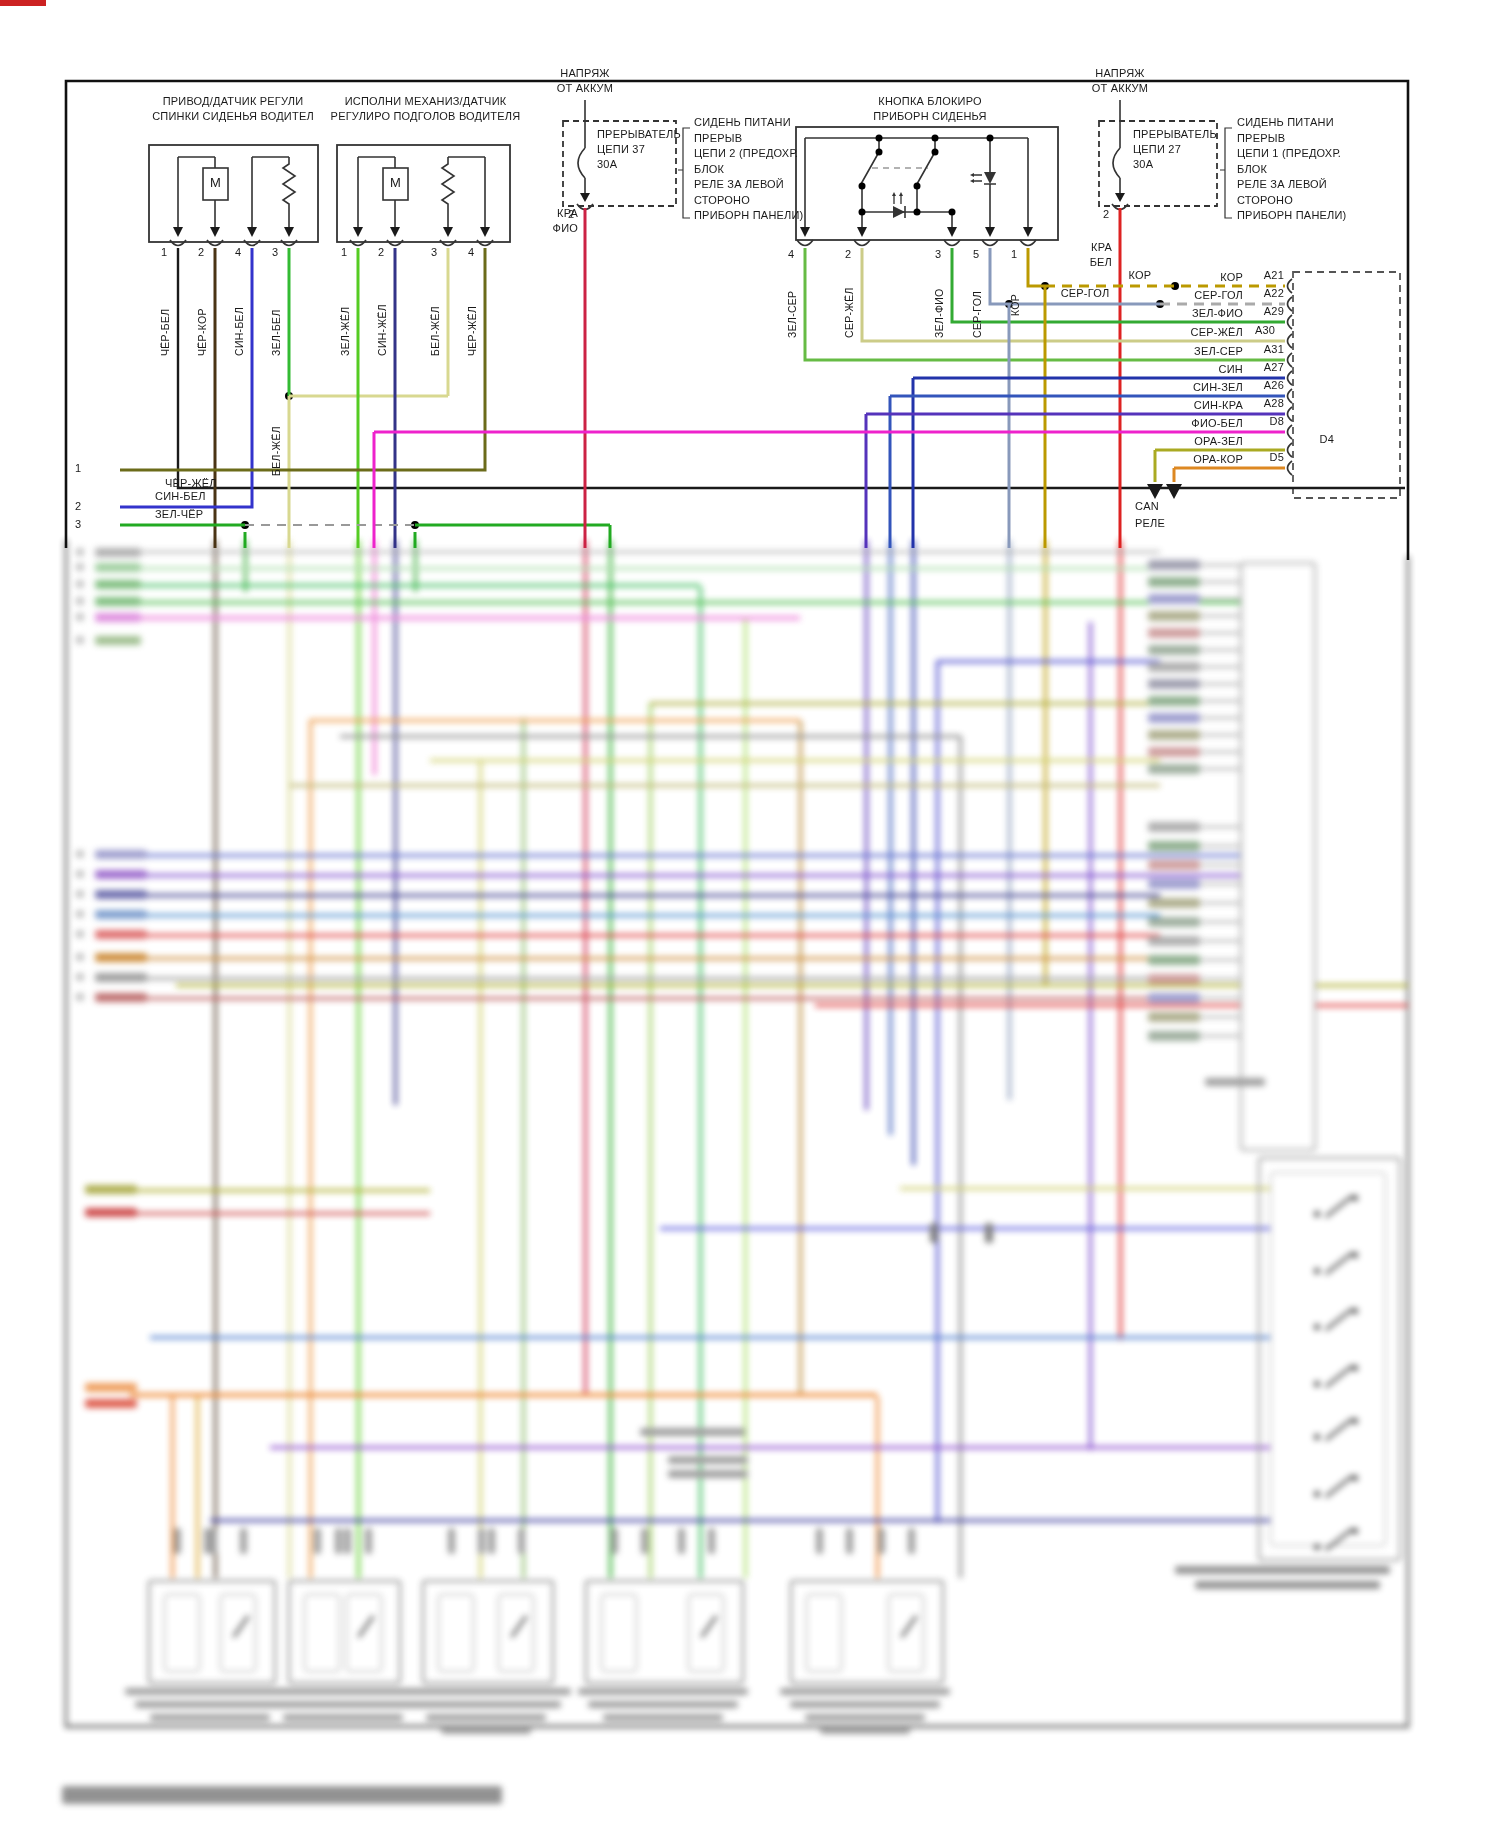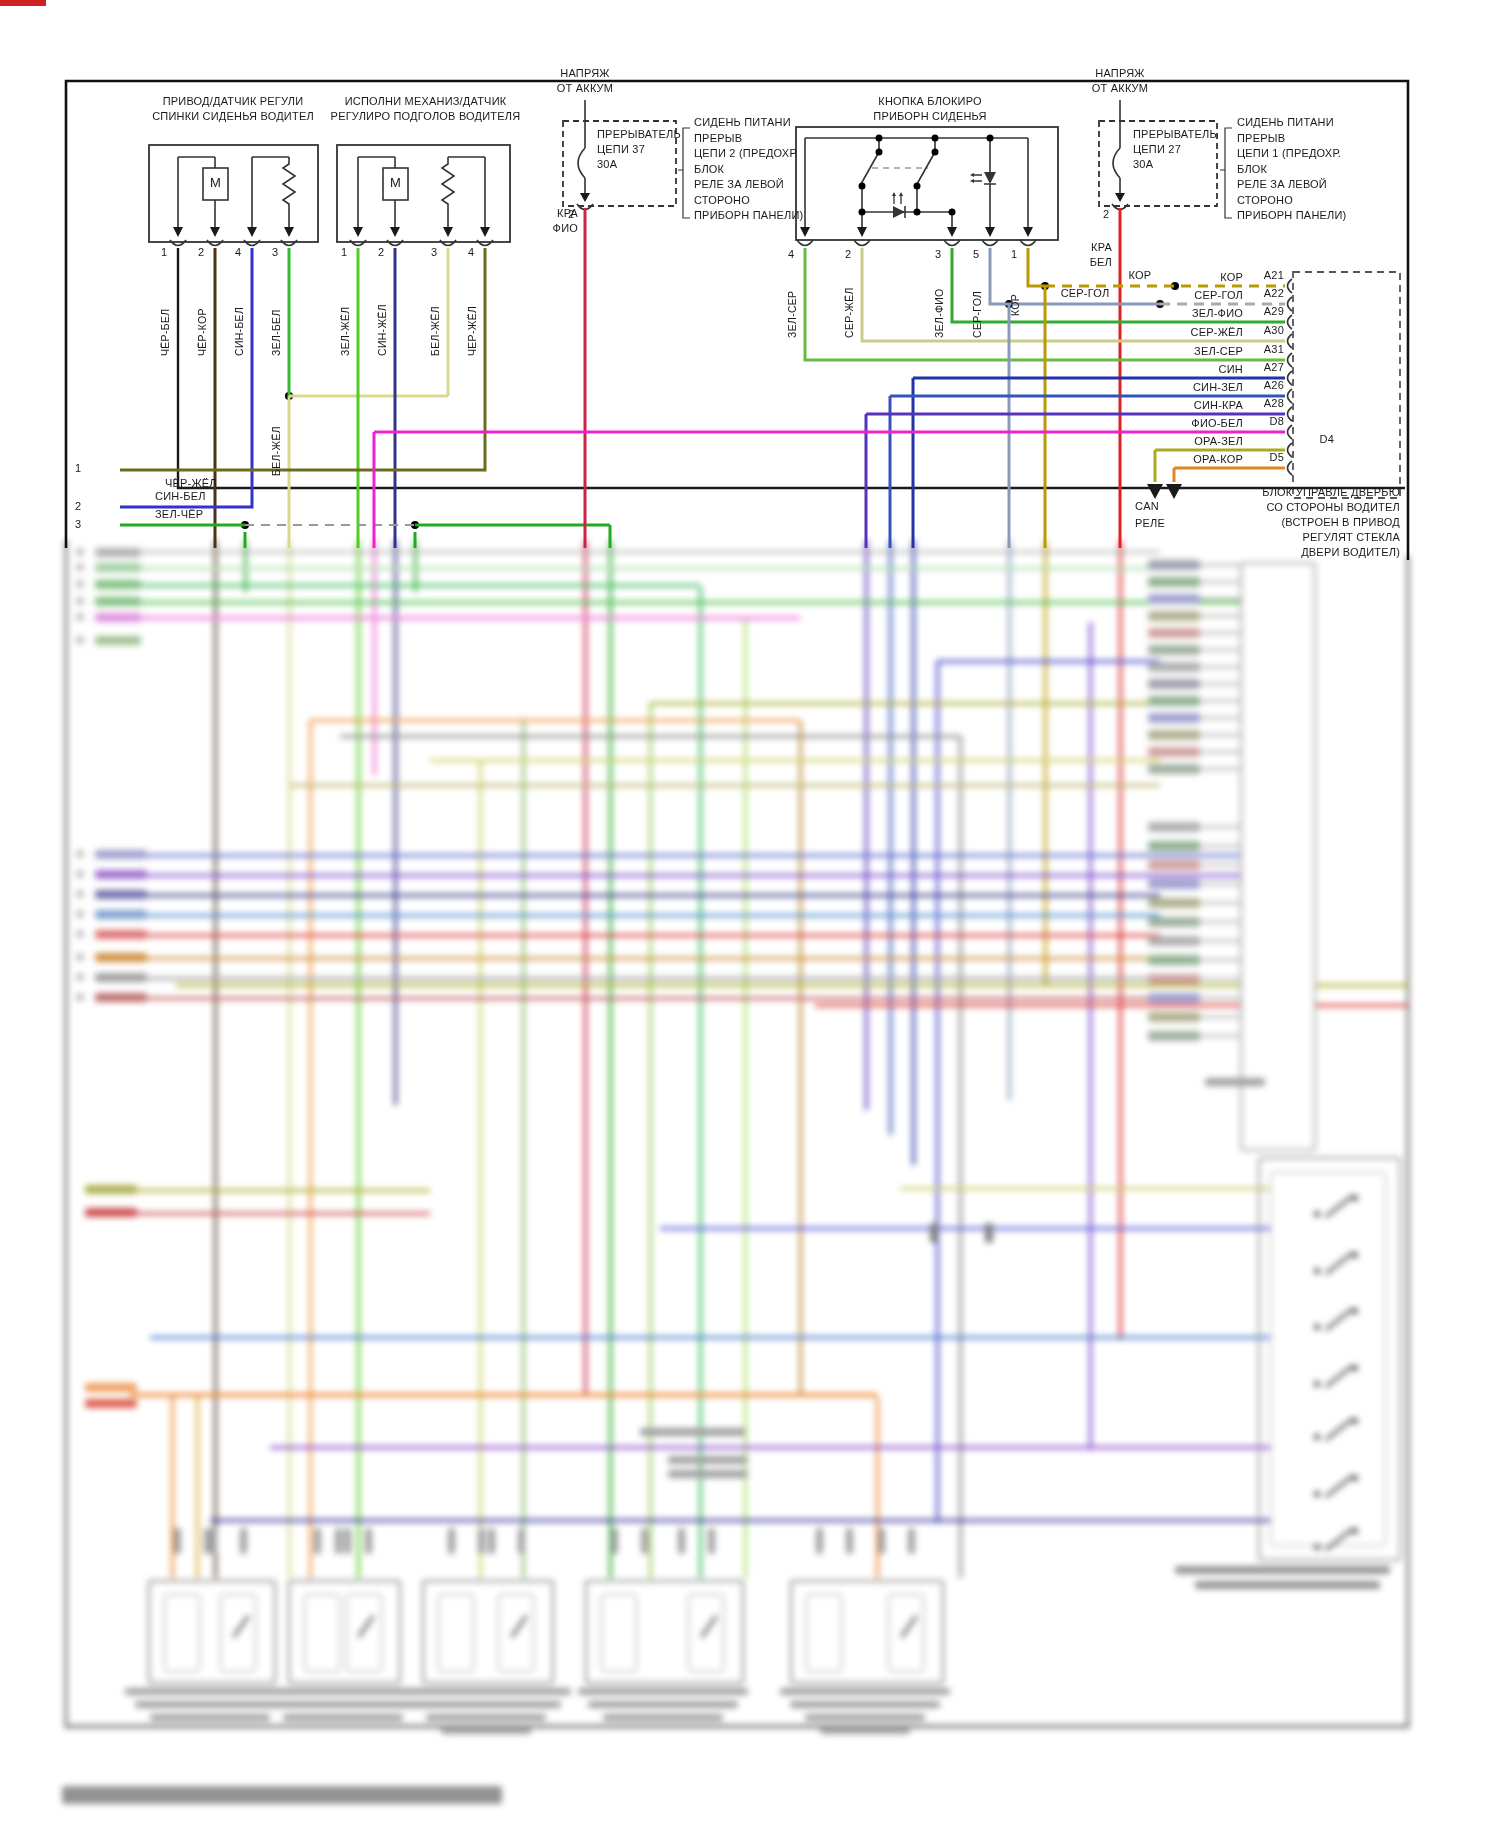--- a/index.html
+++ b/index.html
@@ -508,7 +508,7 @@
     <div class="lbl r" style="left:1123px;top:306px;width:120px;">ЗЕЛ-ФИО</div>
     <div class="lbl r" style="left:1246px;top:304px;width:38px;">A29</div>
     <div class="lbl r" style="left:1123px;top:325px;width:120px;">СЕР-ЖЁЛ</div>
-    <div class="lbl r" style="left:1246px;top:323px;width:38px;">A30</div>
+    <div class="lbl r" style="left:1246px;top:323px;width:38px;text-align:center;">A30</div>
     <div class="lbl r" style="left:1123px;top:344px;width:120px;">ЗЕЛ-СЕР</div>
     <div class="lbl r" style="left:1246px;top:342px;width:38px;">A31</div>
     <div class="lbl r" style="left:1123px;top:362px;width:120px;">СИН</div>

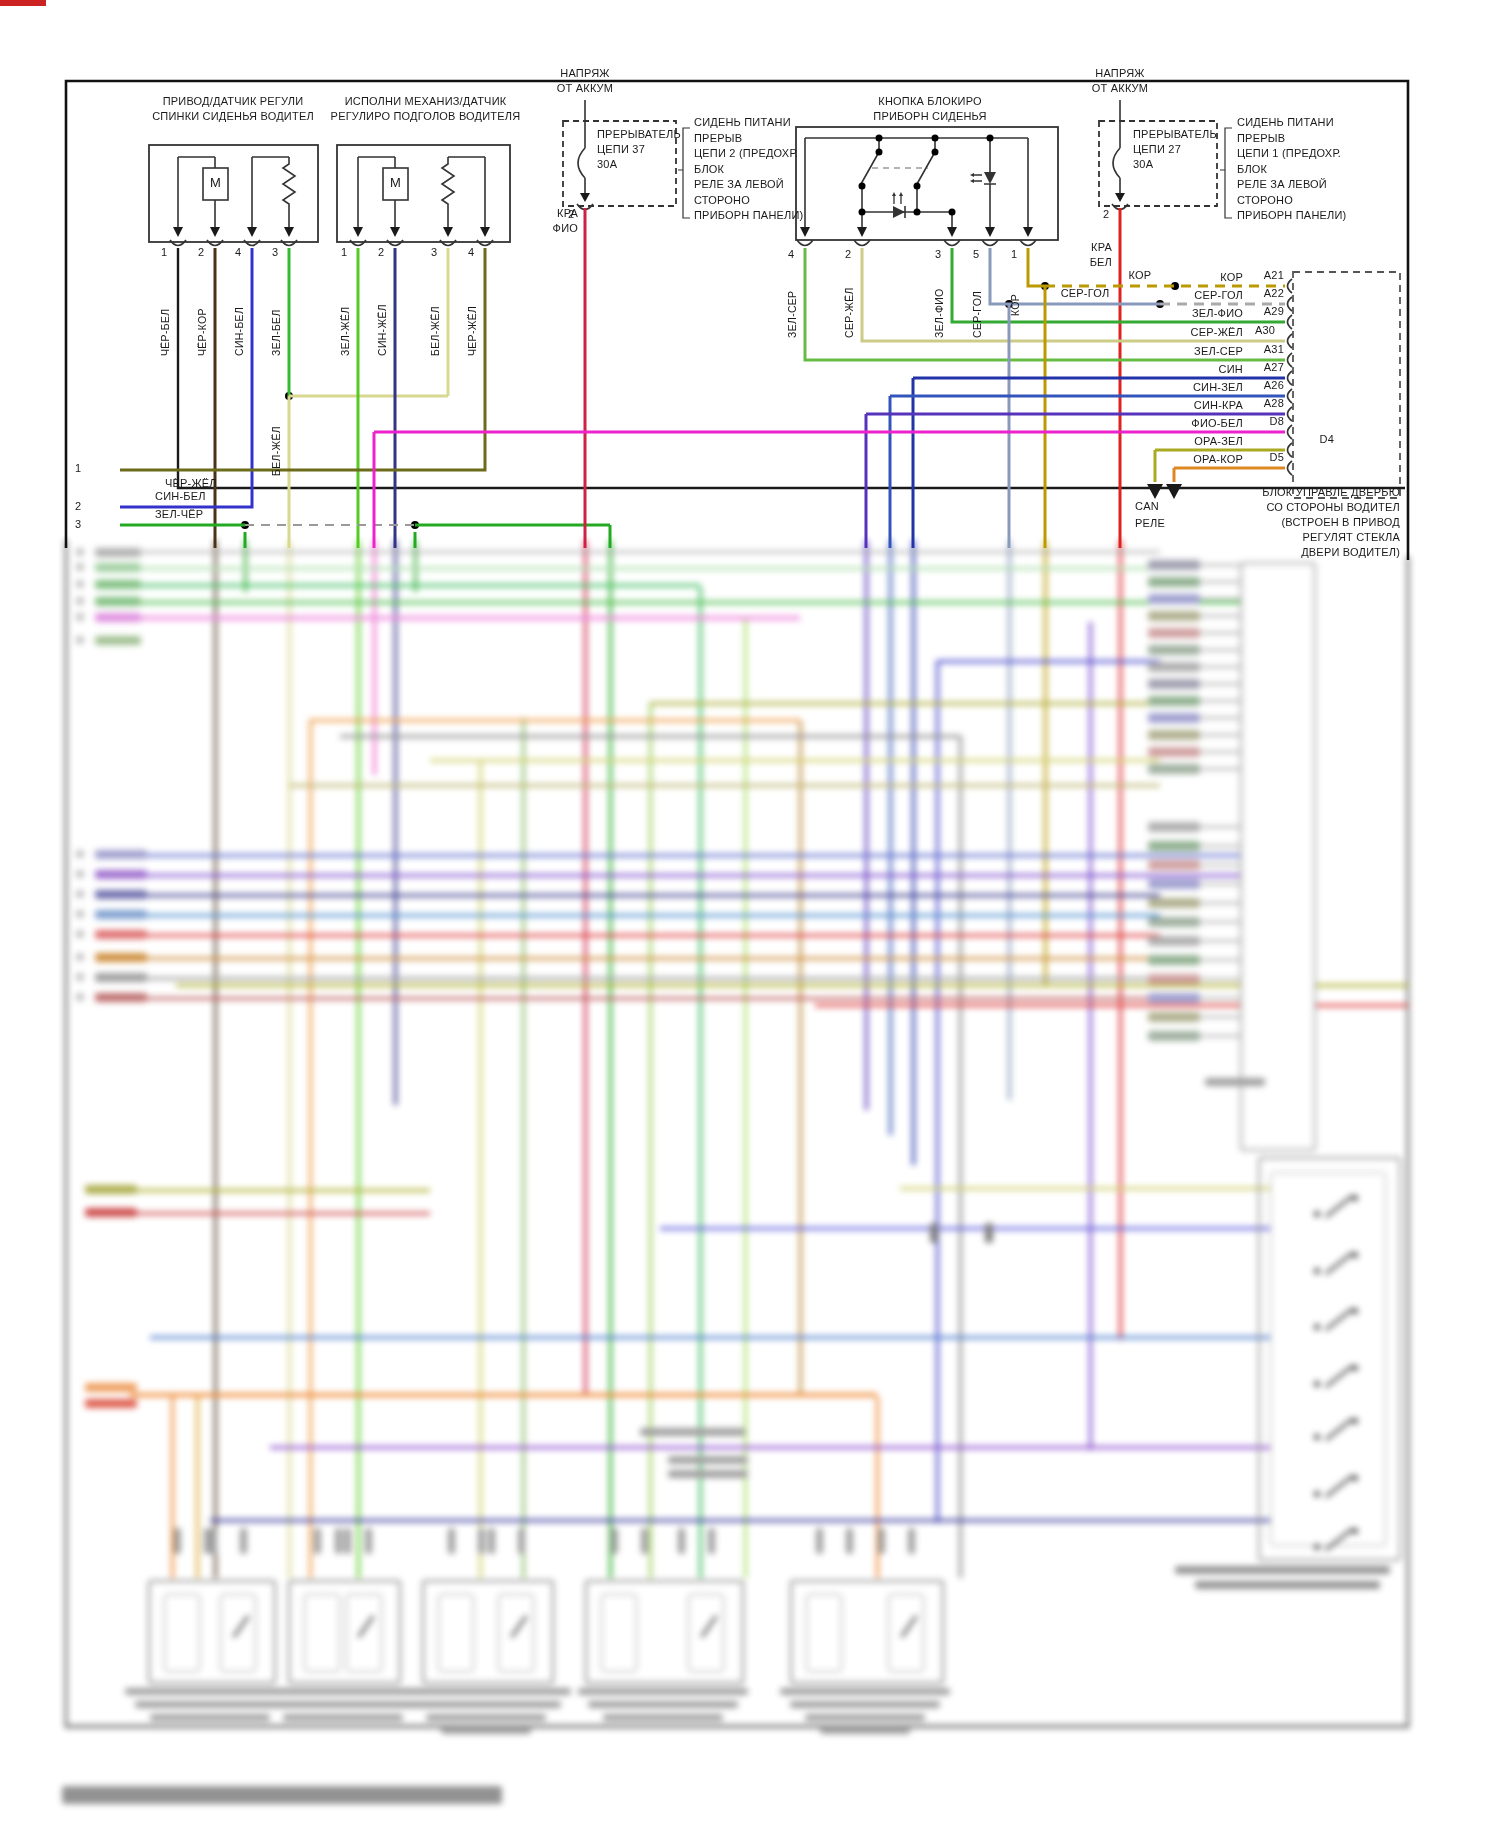--- a/index.html
+++ b/index.html
@@ -526,11 +526,6 @@
 
     <div class="lbl" style="left:1135px;top:498px;line-height:17px;"><span>CAN</span><br><span>РЕЛЕ</span></div>
 
-    <div class="lbl r" style="left:1200px;top:485px;width:200px;line-height:15px;">БЛОК УПРАВЛЕ ДВЕРЬЮ
-СО СТОРОНЫ ВОДИТЕЛ
-(ВСТРОЕН В ПРИВОД
-РЕГУЛЯТ СТЕКЛА
-ДВЕРИ ВОДИТЕЛ)</div>
   </div>
 </div>
 

